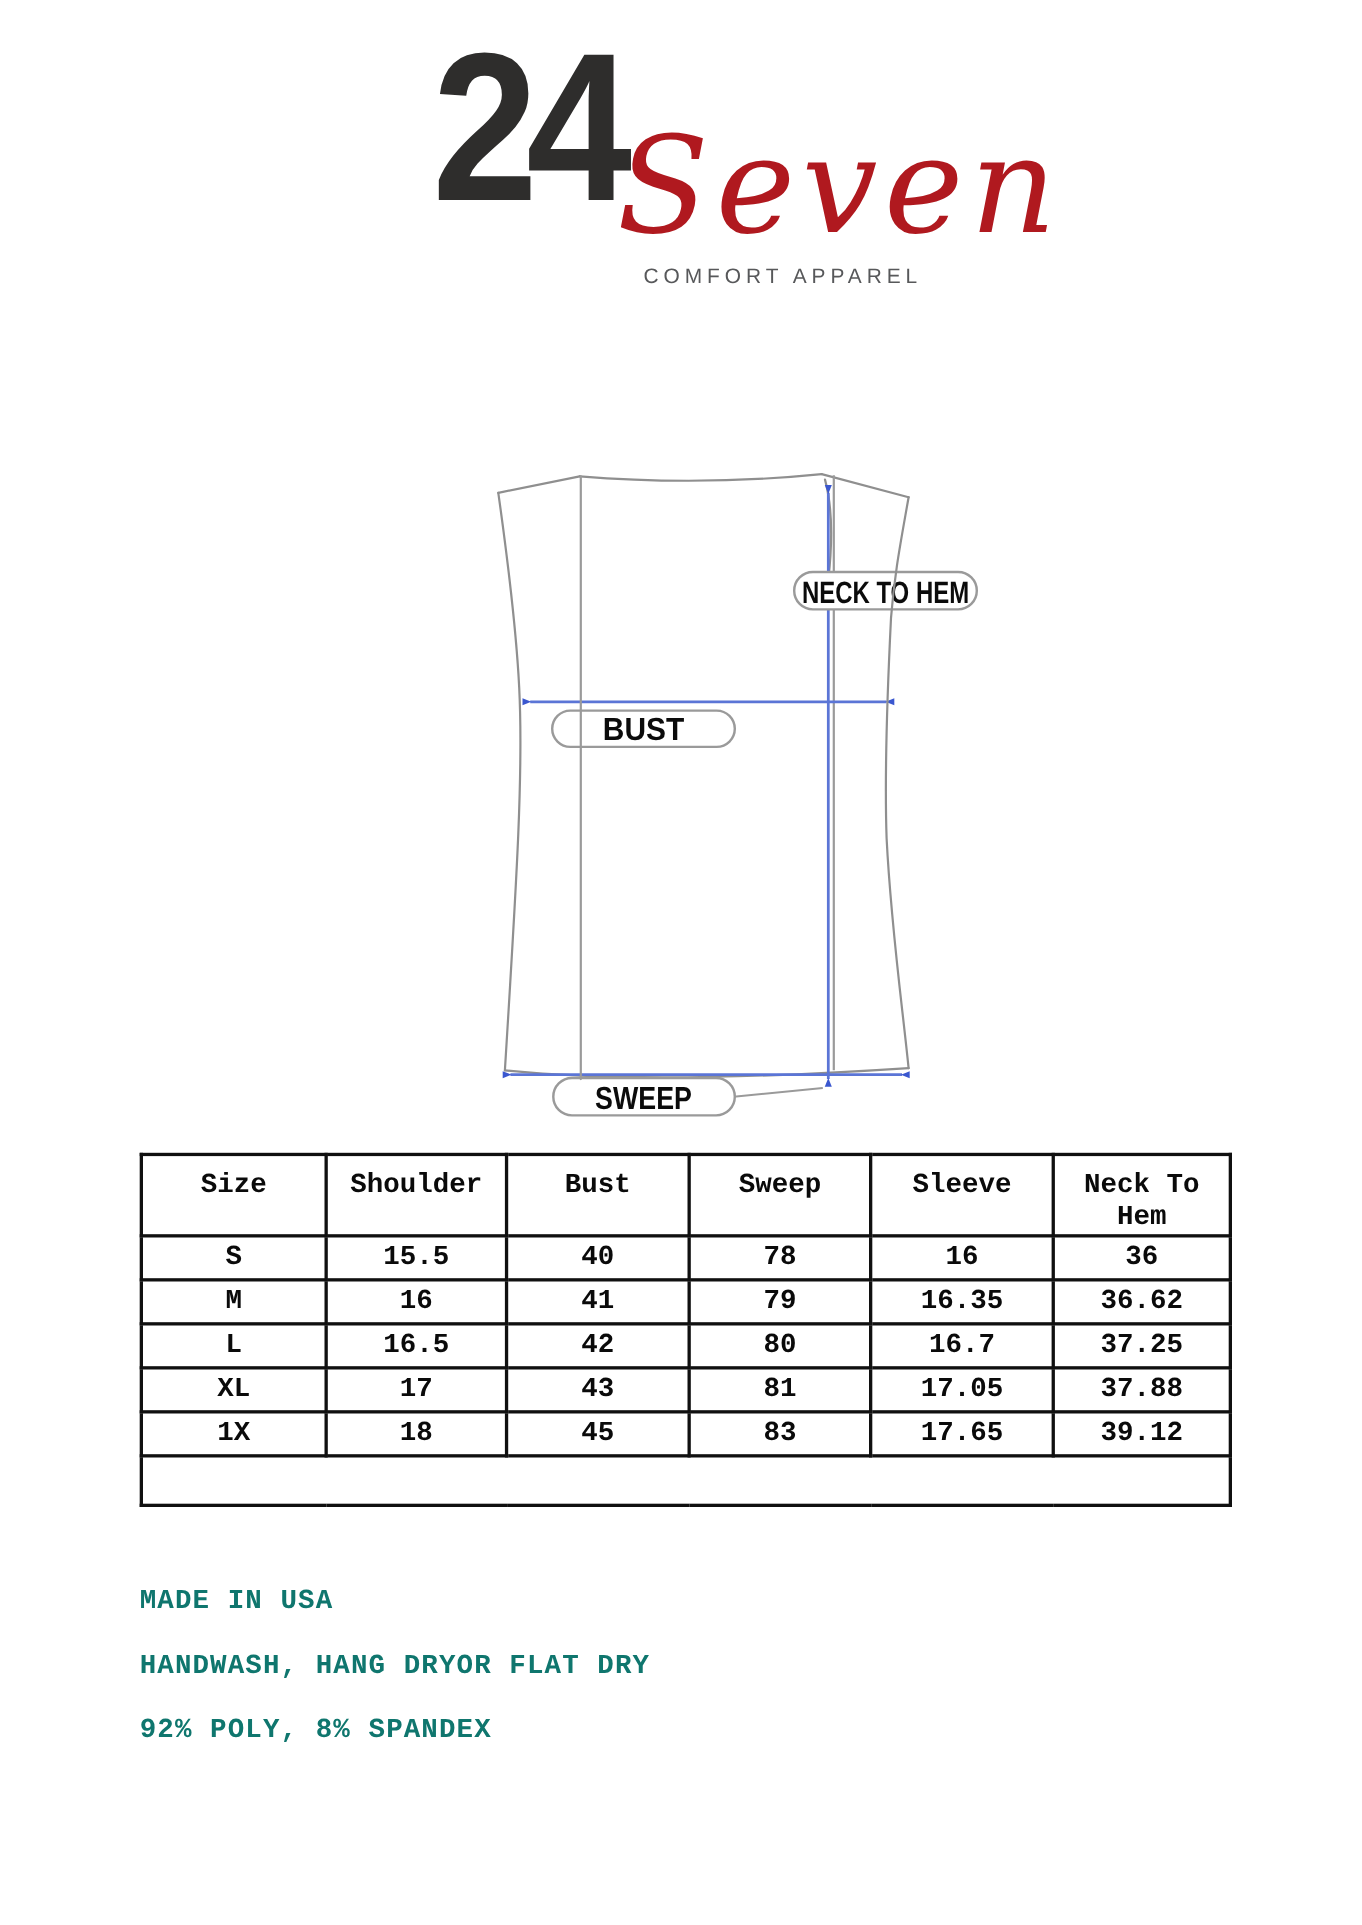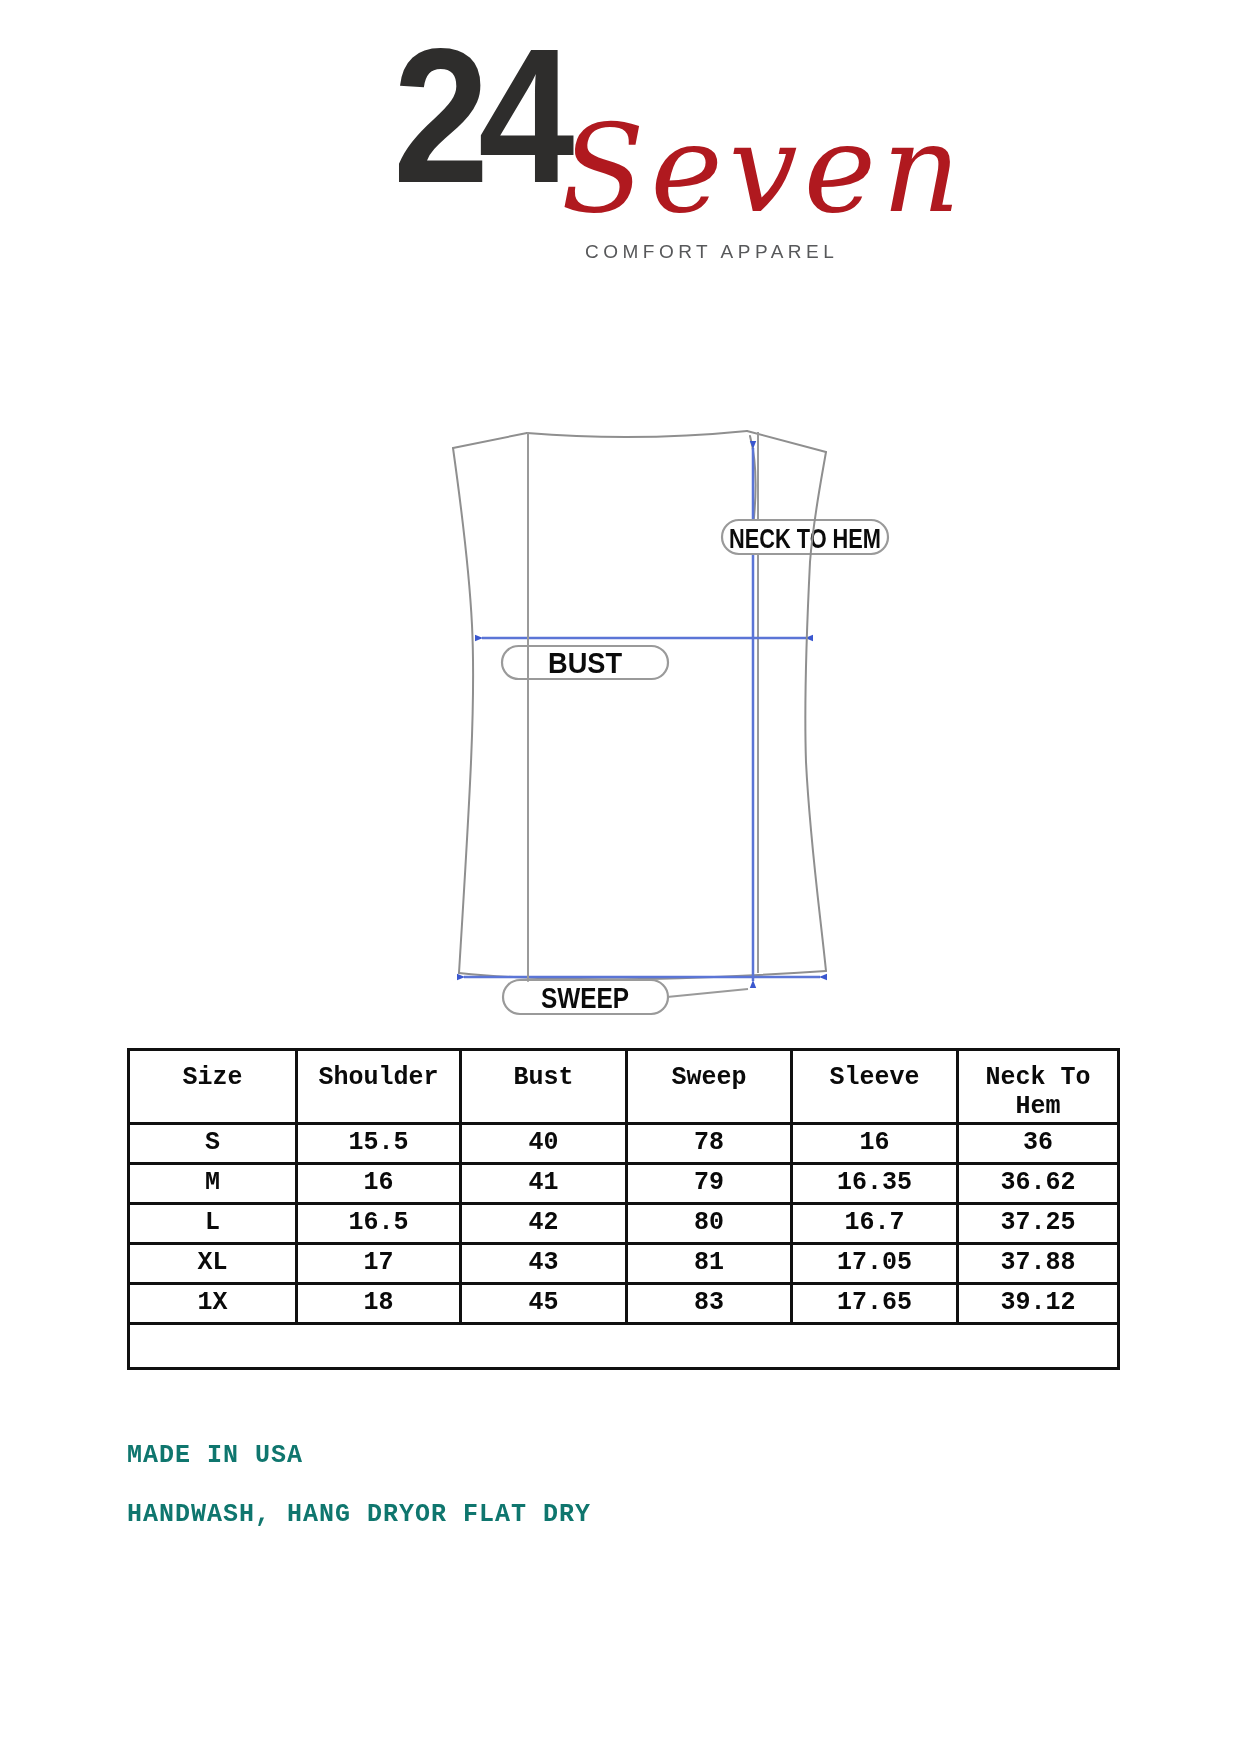--- a/index.html
+++ b/index.html
@@ -182,6 +182,7 @@
 <div class="footer">
   <p>MADE IN USA</p>
   <p>HANDWASH, HANG DRYOR FLAT DRY</p>
+  <p>92% POLY, 8% SPANDEX</p>
 </div>
 
 </body></html>

